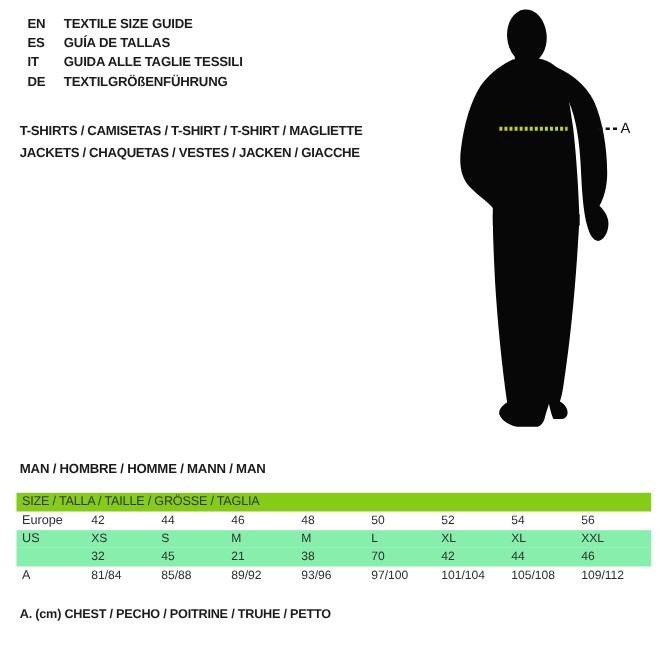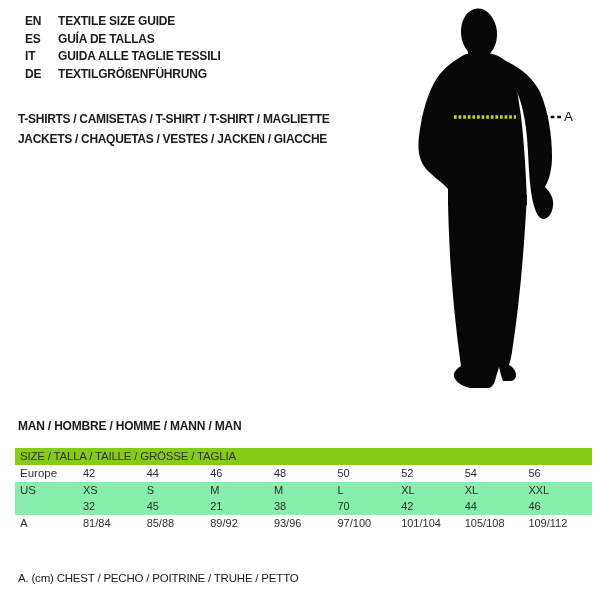--- a/index.html
+++ b/index.html
@@ -37,7 +37,7 @@
   .tcell{}
 
   
-  .footnote{left:18px;top:572px;font-size:11.5px;font-weight:normal;letter-spacing:-0.2px;}
+  .footnote{left:18px;top:553px;font-size:11.5px;font-weight:bold;letter-spacing:-0.2px;}
 </style>
 </head>
 <body>

